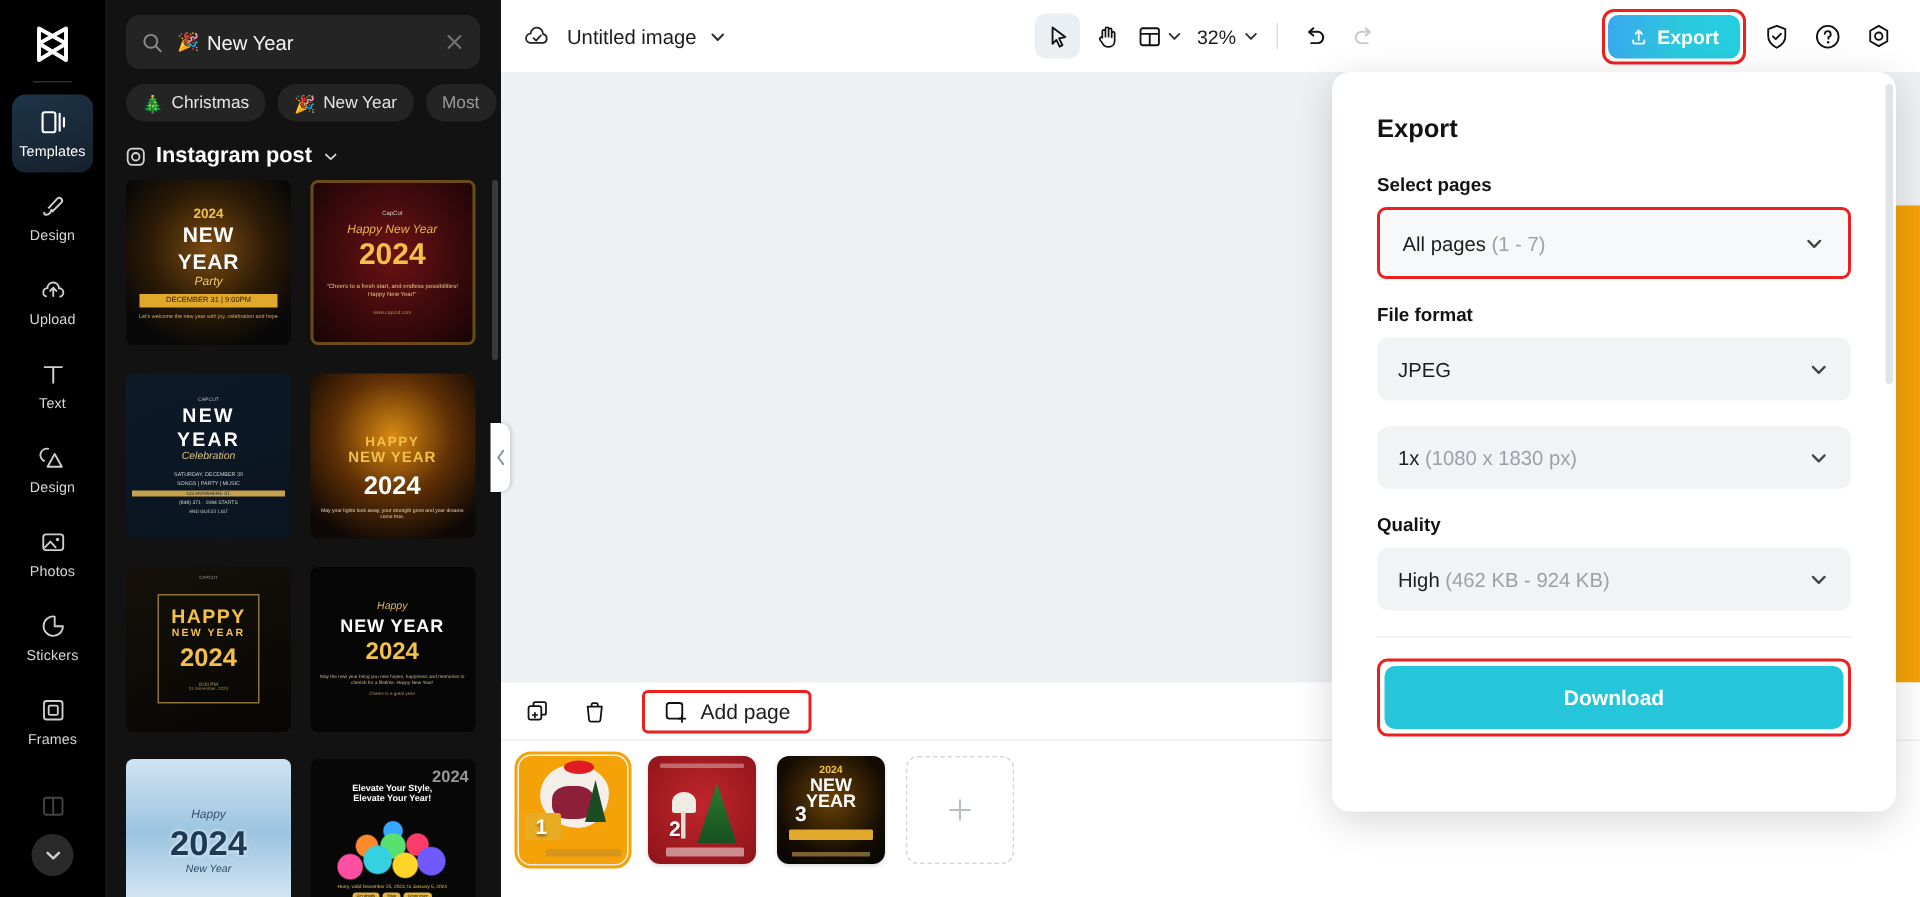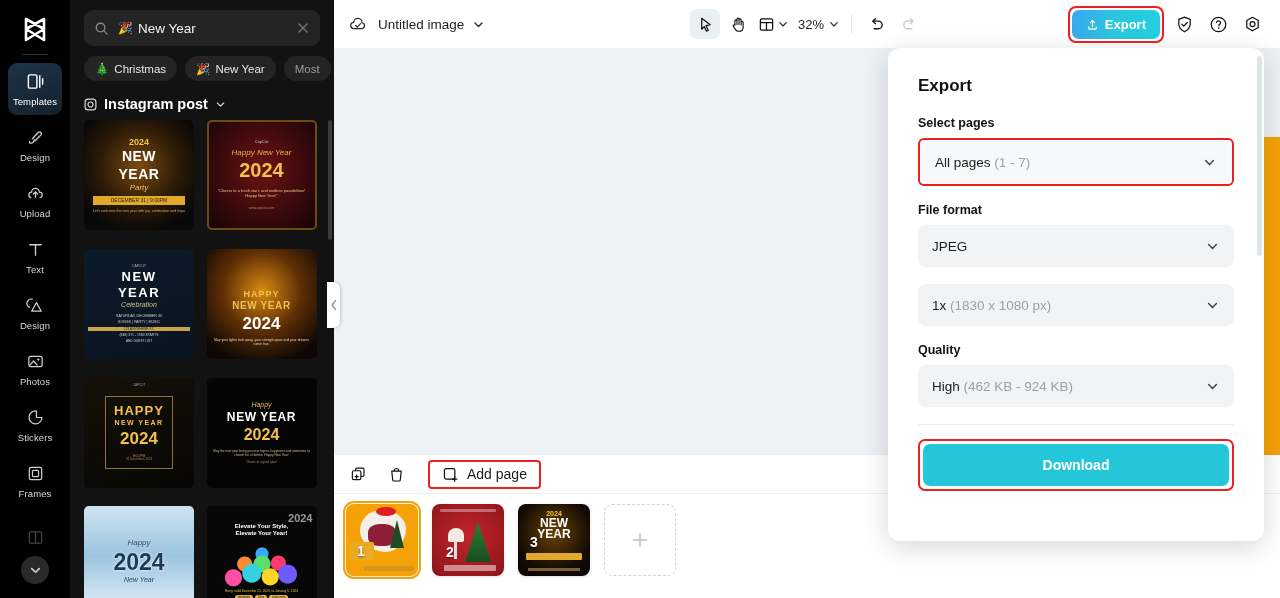--- a/index.html
+++ b/index.html
@@ -736,7 +736,7 @@
       <div class="ep-sel">
         <span class="v">
           <span>1x</span>
-          <span class="muted">(1830 x 1080 px)</span>
+          <span class="muted">(1080 x 1830 px)</span>
         </span>
         <span class="chev">
           <svg width="15" height="15" viewBox="0 0 15 15">

